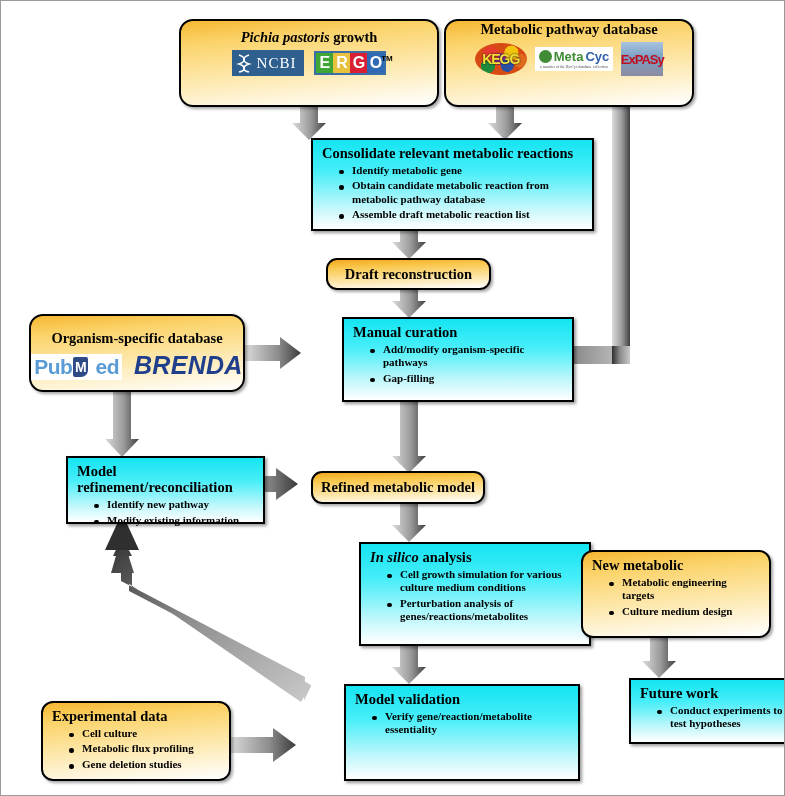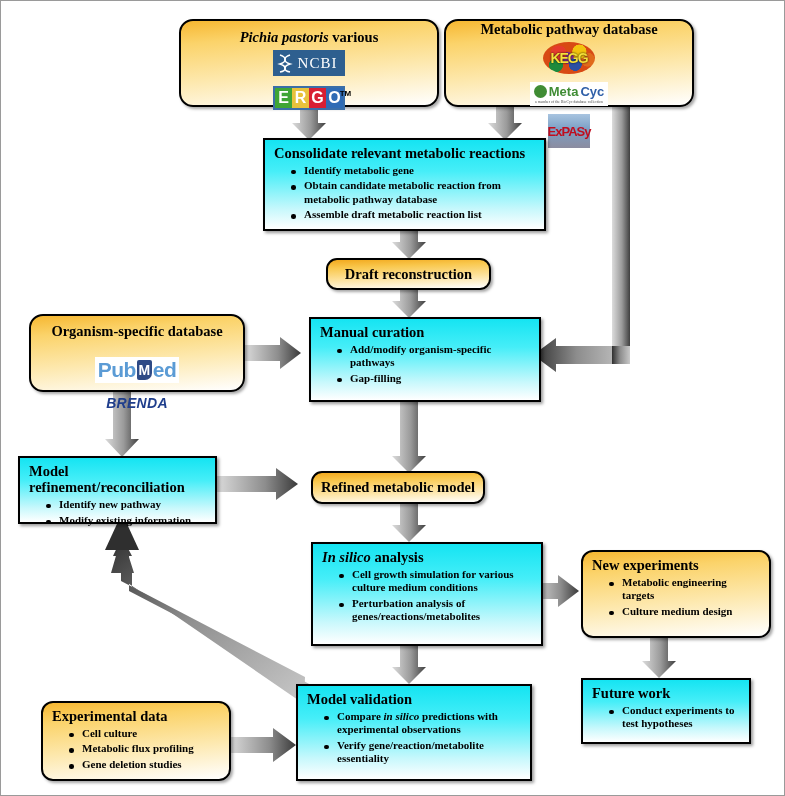--- a/index.html
+++ b/index.html
@@ -176,7 +176,7 @@
 
   <div class="node orange" style="left:178px;top:18px;width:260px;height:88px;">
     <div class="title center" style="padding-top:8px;">
-      <span style="font-style:italic;">Pichia pastoris</span><span> various</span>
+      <span style="font-style:italic;">Pichia pastoris</span><span> growth</span>
     </div>
     <div class="logorow">
       <div class="ncbi lg">

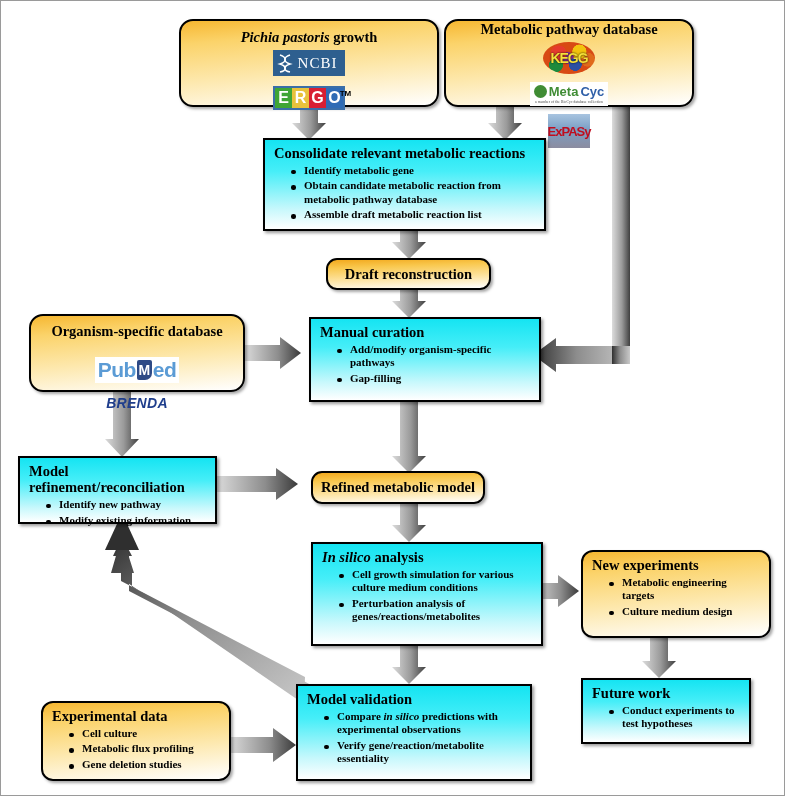--- a/index.html
+++ b/index.html
@@ -35,7 +35,7 @@
   .pad{padding:5px 8px 6px 9px;}
 
   
-  .logorow{display:flex;align-items:center;justify-content:center;gap:10px;margin-top:5px;flex-direction:column;}
+  .logorow{display:flex;align-items:center;justify-content:center;gap:10px;margin-top:5px;}
   .lg{display:flex;align-items:center;justify-content:center;}
 
   .ncbi{background:#2e5f8f;padding:3px 8px 3px 4px;display:flex;align-items:center;gap:5px;}

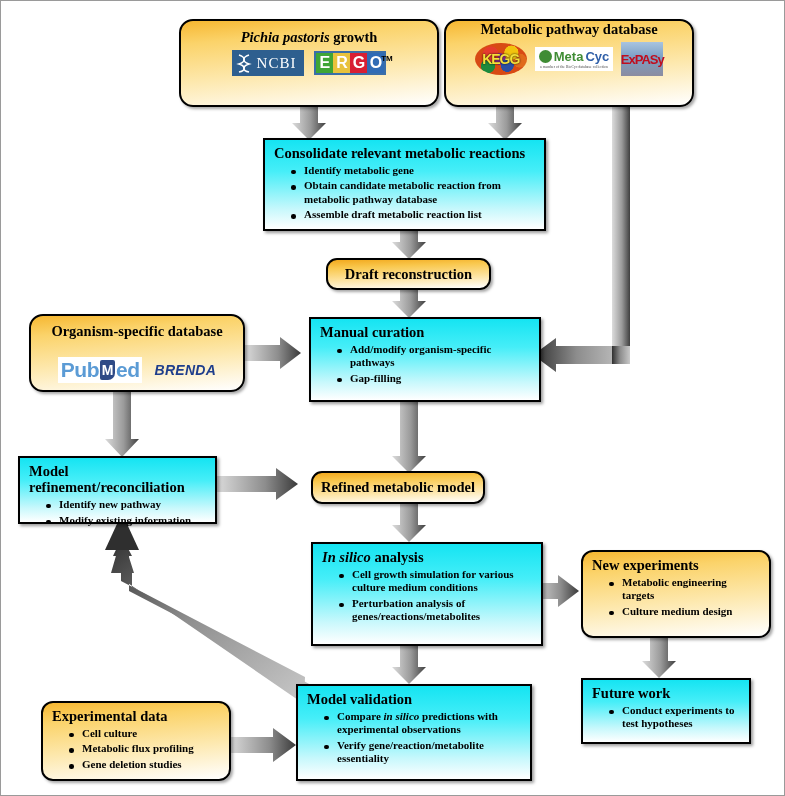--- a/index.html
+++ b/index.html
@@ -19,6 +19,7 @@
     background:linear-gradient(180deg,#15e4f2 0%,#46eef8 35%,#c8f8fc 78%,#ffffff 100%);
     border:2px solid #000;
     box-shadow:2px 2px 3px rgba(0,0,0,.4);
+    margin-left:48px;
   }
   .orange-pill{
     background:linear-gradient(178deg,#f2a91e 0%,#f9c84e 25%,#fde3a0 62%,#ffffff 100%);

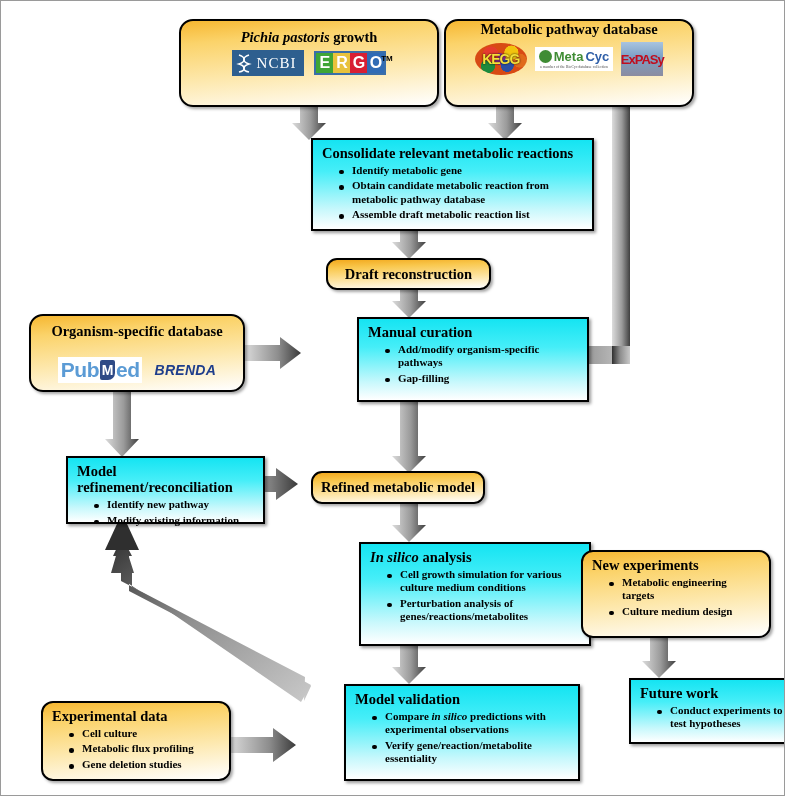--- a/index.html
+++ b/index.html
@@ -227,7 +227,7 @@
   </div>
 
   <div class="node orange" style="left:28px;top:313px;width:216px;height:78px;">
-    <div class="title center" style="padding-top:7px;">Organism-specific database</div>
+    <div class="title center" style="padding-top:14px;">Organism-specific database</div>
     <div class="logorow" style="gap:12px;margin-top:18px;">
       <div class="pubmed lg">
         <span class="p1">Pub</span>

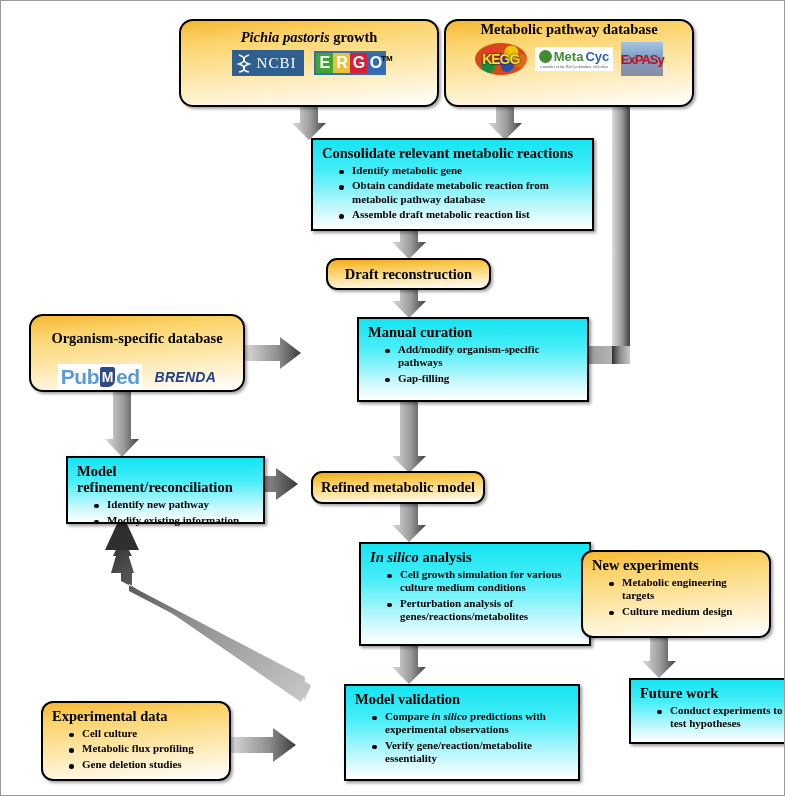--- a/index.html
+++ b/index.html
@@ -238,7 +238,7 @@
     </div>
   </div>
 
-  <div class="node cyan pad" style="left:308px;top:316px;width:232px;height:85px;">
+  <div class="node cyan pad" style="left:293px;top:316px;width:232px;height:85px;">
     <div class="title">Manual curation</div>
     <ul class="bul">
       <li>Add/modify organism-specific pathways</li>

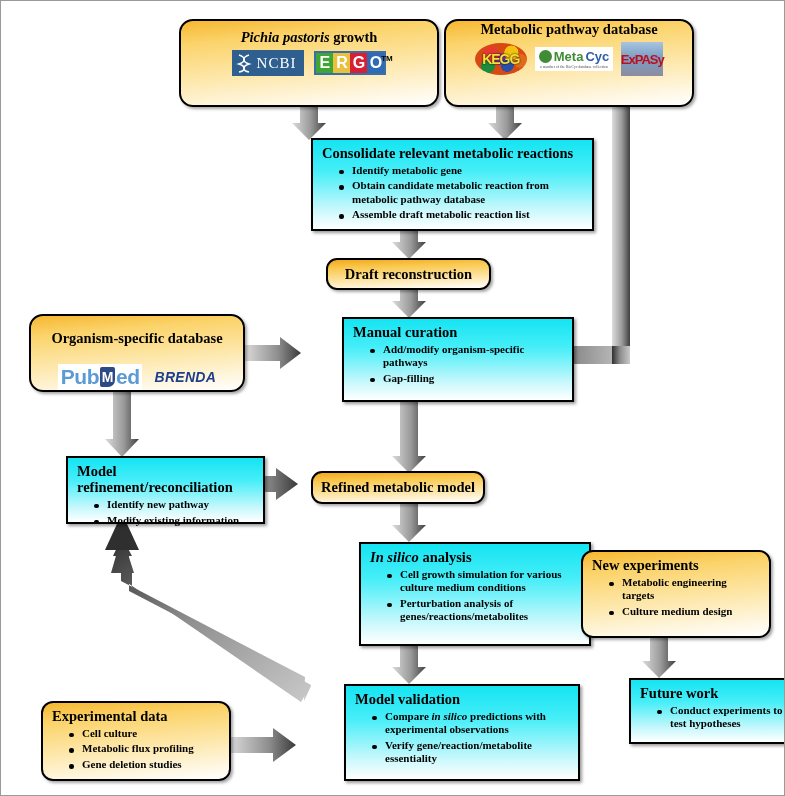--- a/index.html
+++ b/index.html
@@ -228,7 +228,7 @@
 
   <div class="node orange" style="left:28px;top:313px;width:216px;height:78px;">
     <div class="title center" style="padding-top:14px;">Organism-specific database</div>
-    <div class="logorow" style="gap:12px;margin-top:18px;">
+    <div class="logorow" style="gap:12px;margin-top:5px;align-items:flex-end;">
       <div class="pubmed lg">
         <span class="p1">Pub</span>
         <span class="bk">M</span>

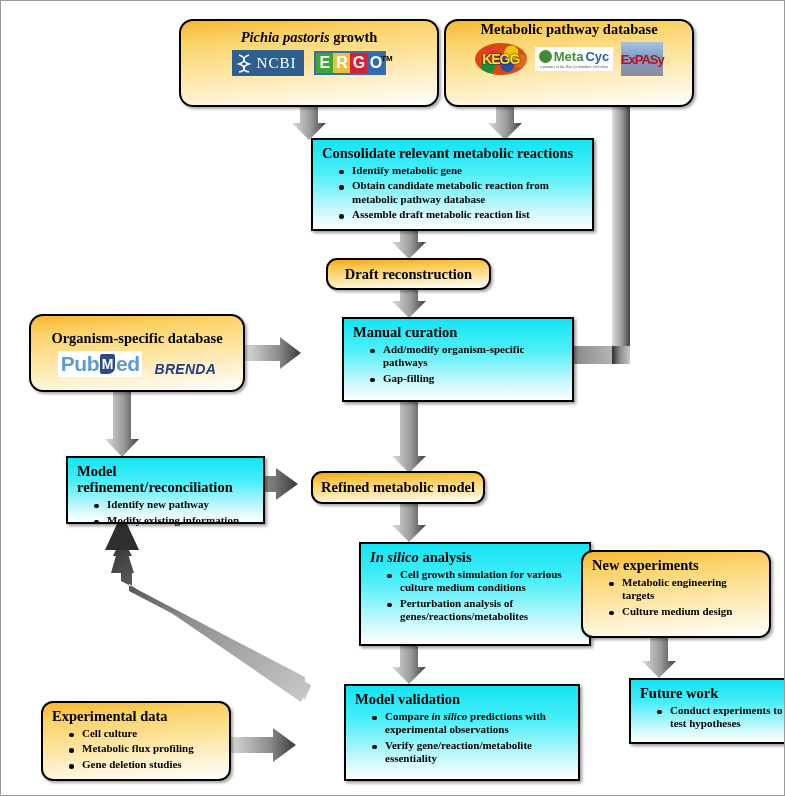--- a/index.html
+++ b/index.html
@@ -74,7 +74,7 @@
   .pubmed .bk{width:15px;height:20px;background:#2e4a86;border-radius:2px 2px 7px 2px;margin:0 1px;
               display:flex;align-items:center;justify-content:center;color:#fff;font-weight:bold;font-size:14px;
               font-family:"Liberation Sans",sans-serif;}
-  .pubmed .p2{font-family:"Liberation Sans",sans-serif;font-weight:bold;font-size:21px;color:#5b9bd5;letter-spacing:-.5px;}
+  .pubmed .p2{font-family:"Liberation Sans",sans-serif;font-weight:bold;font-size:21px;color:#5b9bd5;letter-spacing:-.5px;padding-left:6px;}
   .brenda{font-family:"Liberation Sans",sans-serif;font-weight:bold;font-style:italic;font-size:14px;color:#1f3e8c;letter-spacing:.3px;}
 
   

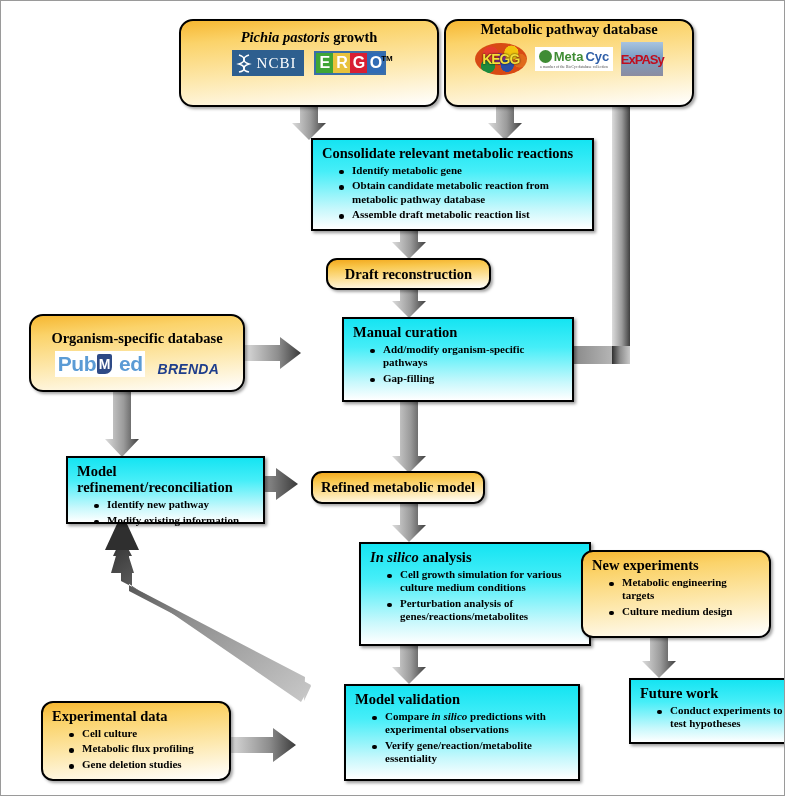--- a/index.html
+++ b/index.html
@@ -75,7 +75,7 @@
               display:flex;align-items:center;justify-content:center;color:#fff;font-weight:bold;font-size:14px;
               font-family:"Liberation Sans",sans-serif;}
   .pubmed .p2{font-family:"Liberation Sans",sans-serif;font-weight:bold;font-size:21px;color:#5b9bd5;letter-spacing:-.5px;padding-left:6px;}
-  .brenda{font-family:"Liberation Sans",sans-serif;font-weight:bold;font-style:italic;font-size:14px;color:#1f3e8c;letter-spacing:.3px;}
+  .brenda{font-family:"Liberation Sans",sans-serif;font-weight:bold;font-style:italic;font-size:25px;color:#1f3e8c;letter-spacing:.3px;}
 
   
   .arrow{position:absolute;z-index:2;}

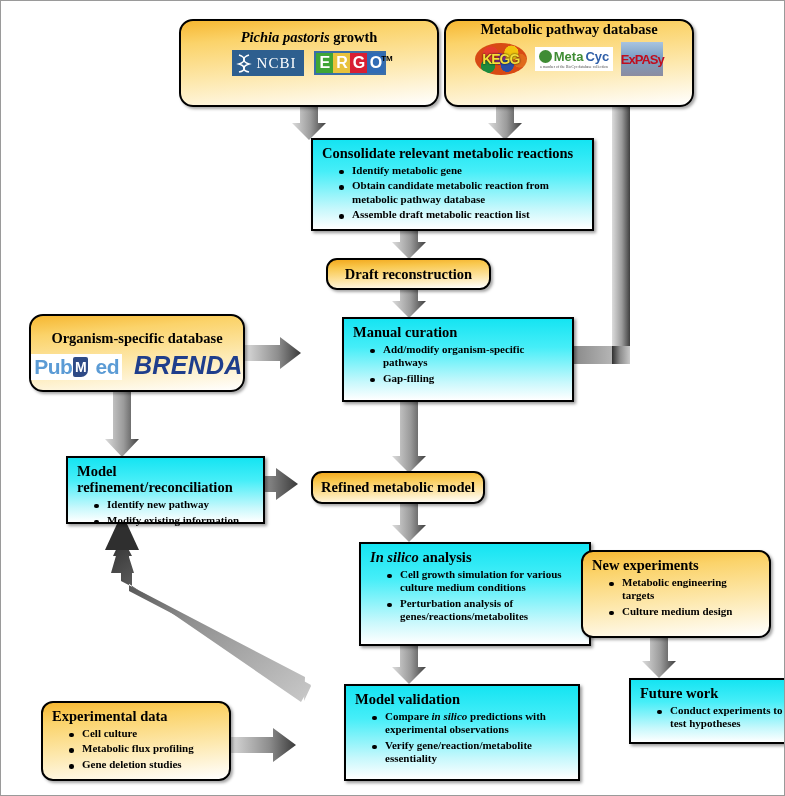--- a/index.html
+++ b/index.html
@@ -269,7 +269,7 @@
   </div>
 
   <div class="node orange pad" style="left:580px;top:549px;width:190px;height:88px;border-radius:12px;">
-    <div class="title">New experiments</div>
+    <div class="title">New metabolic</div>
     <ul class="bul">
       <li>Metabolic engineering targets</li>
       <li>Culture medium design</li>

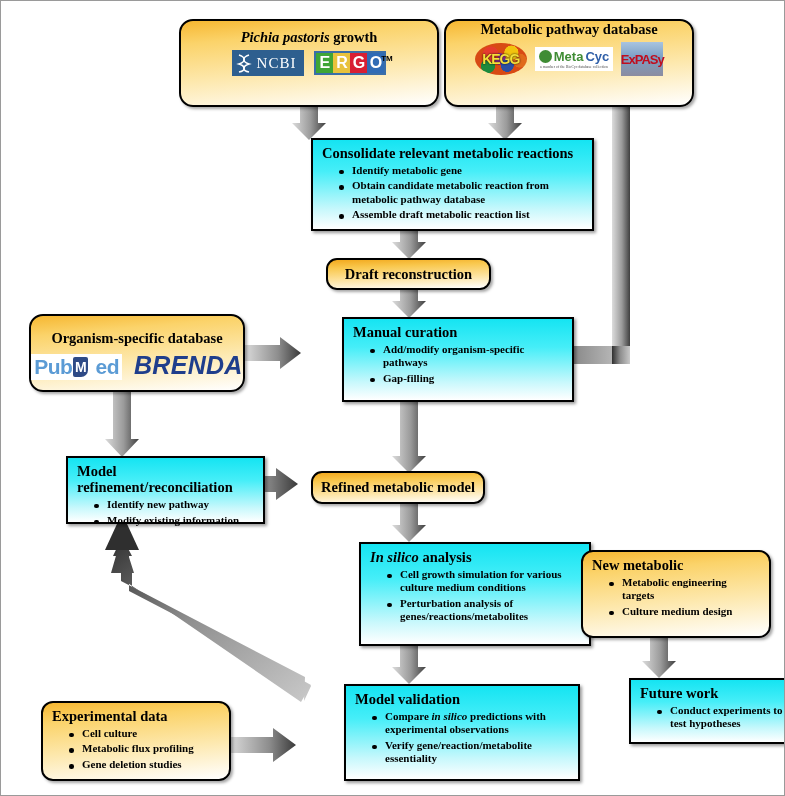--- a/index.html
+++ b/index.html
@@ -286,7 +286,6 @@
   <div class="node cyan pad" style="left:295px;top:683px;width:236px;height:97px;">
     <div class="title">Model validation</div>
     <ul class="bul">
-      <li>Compare <i>in silico</i> predictions with experimental observations</li>
       <li>Verify gene/reaction/metabolite essentiality</li>
     </ul>
   </div>

